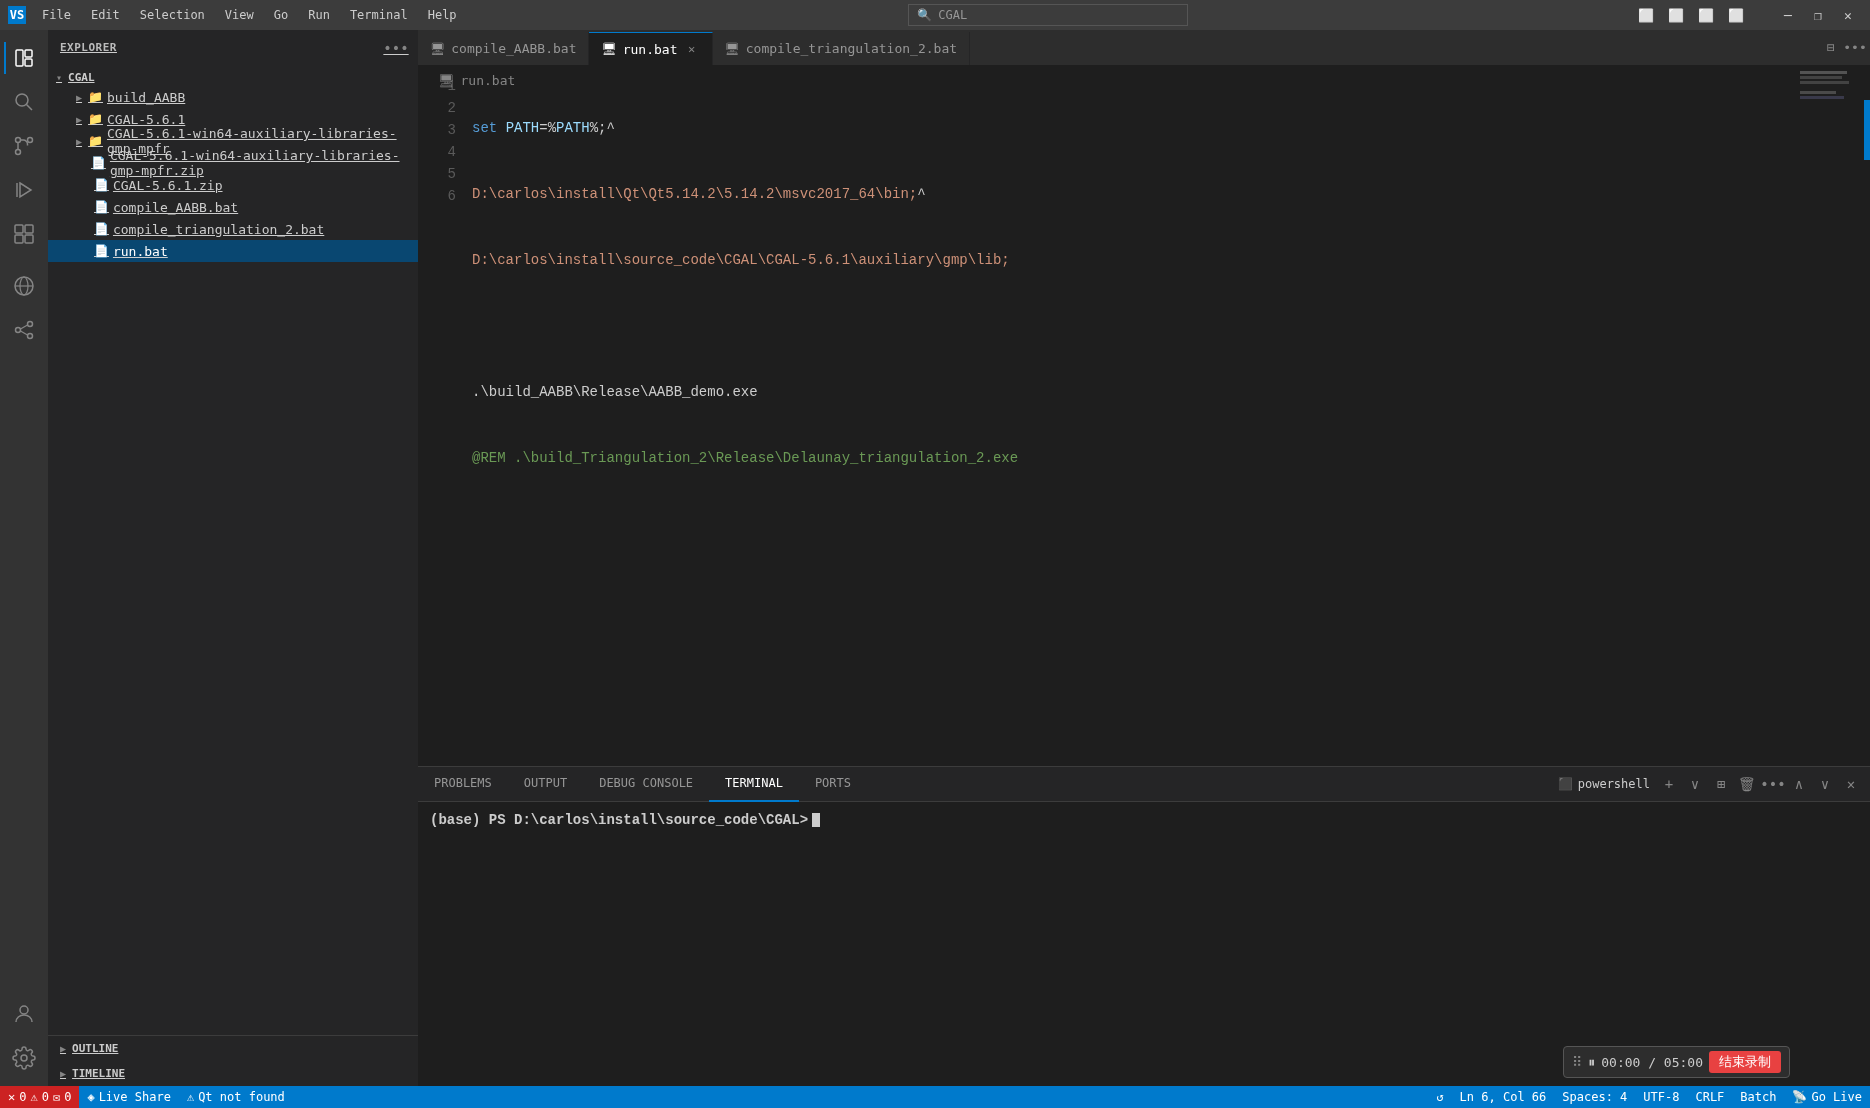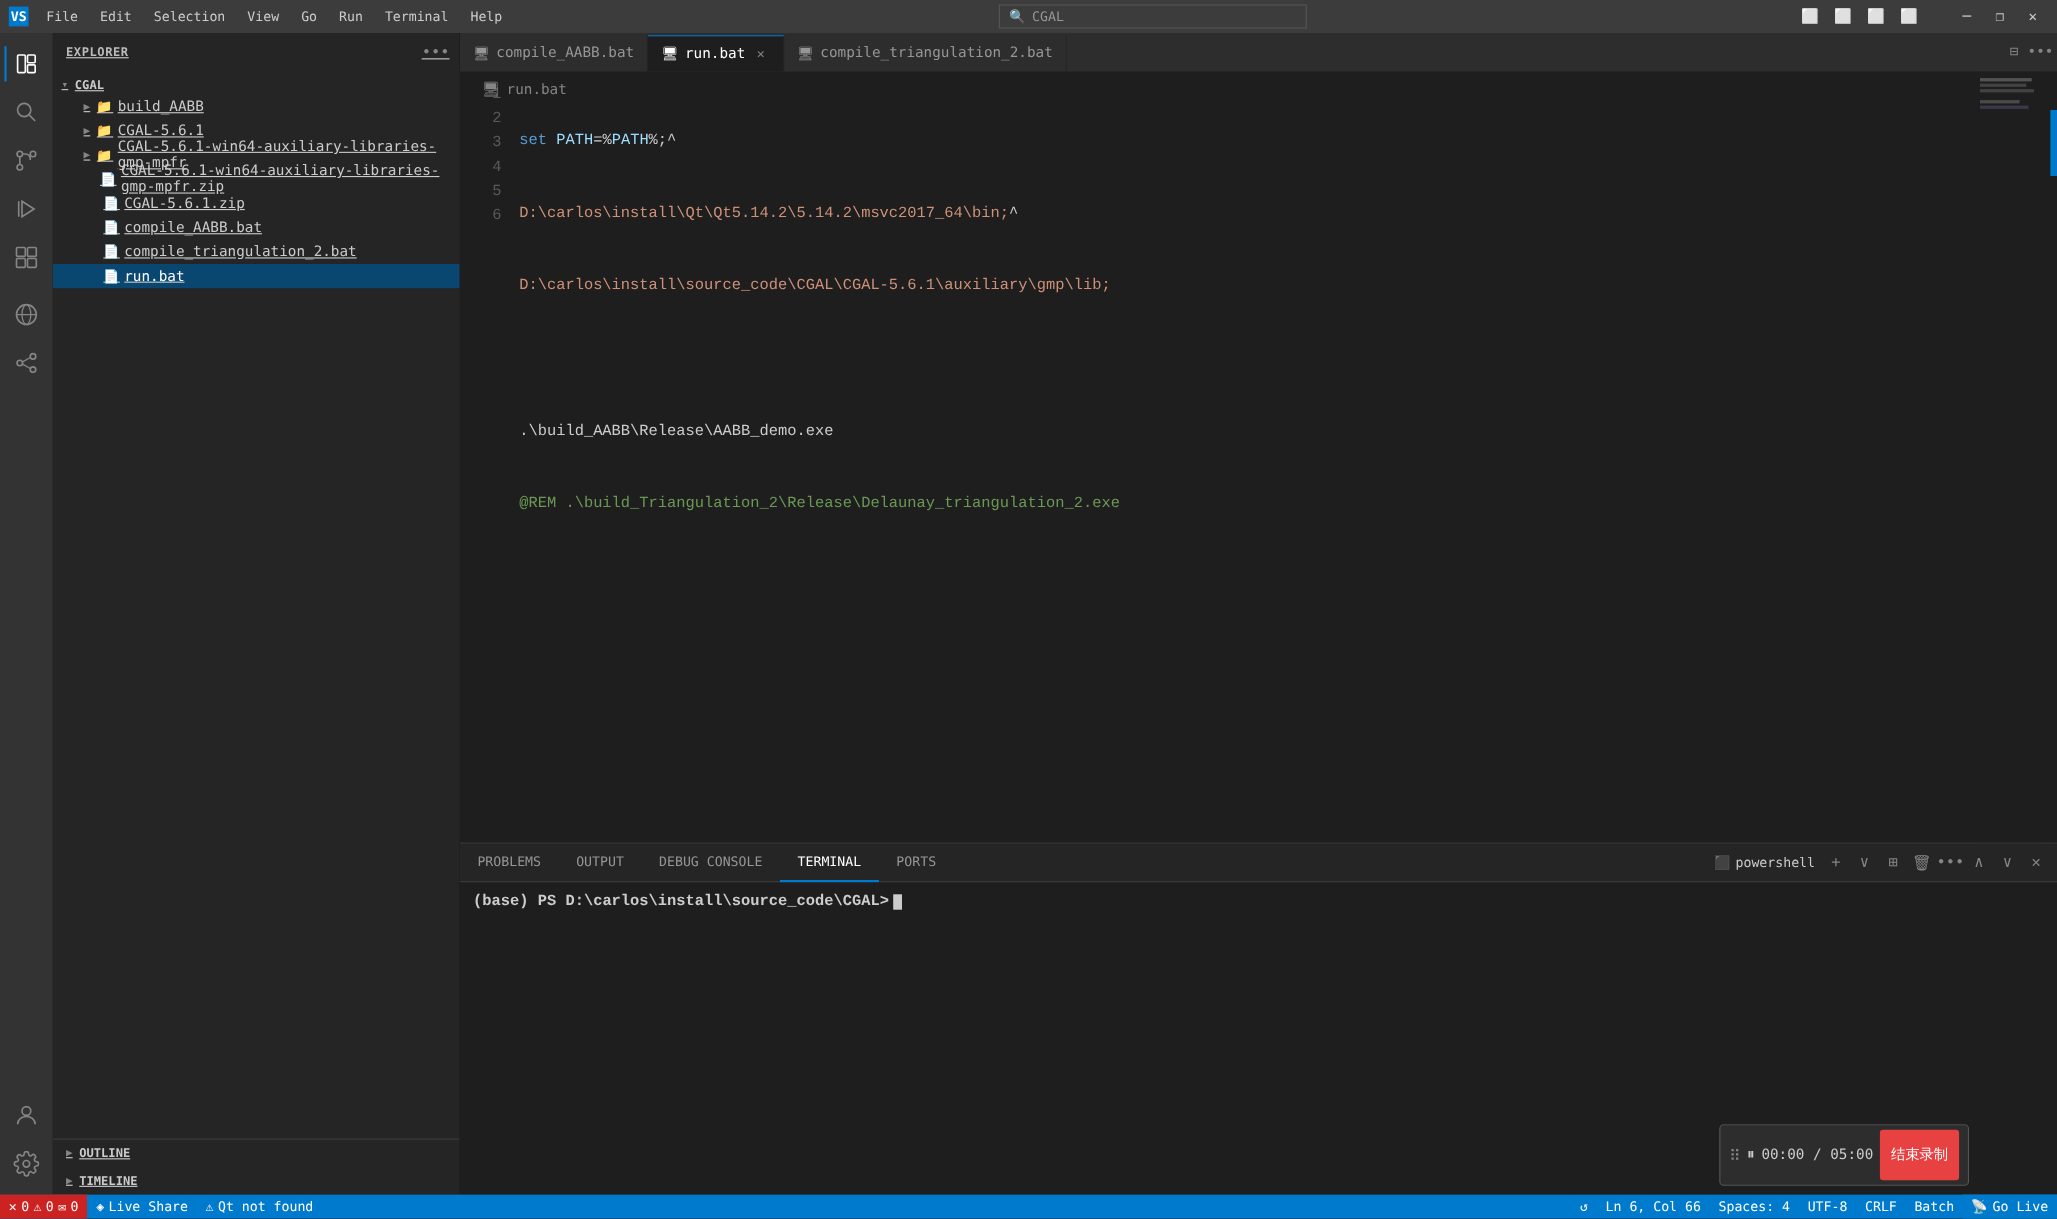--- a/index.html
+++ b/index.html
@@ -488,7 +488,7 @@
     #recording-widget .rec-stop {
       background: #e84141;
       color: white;
-      padding: 14px 10px;
+      padding: 2px 10px;
       border-radius: 3px;
       font-size: 13px;
       cursor: pointer;

